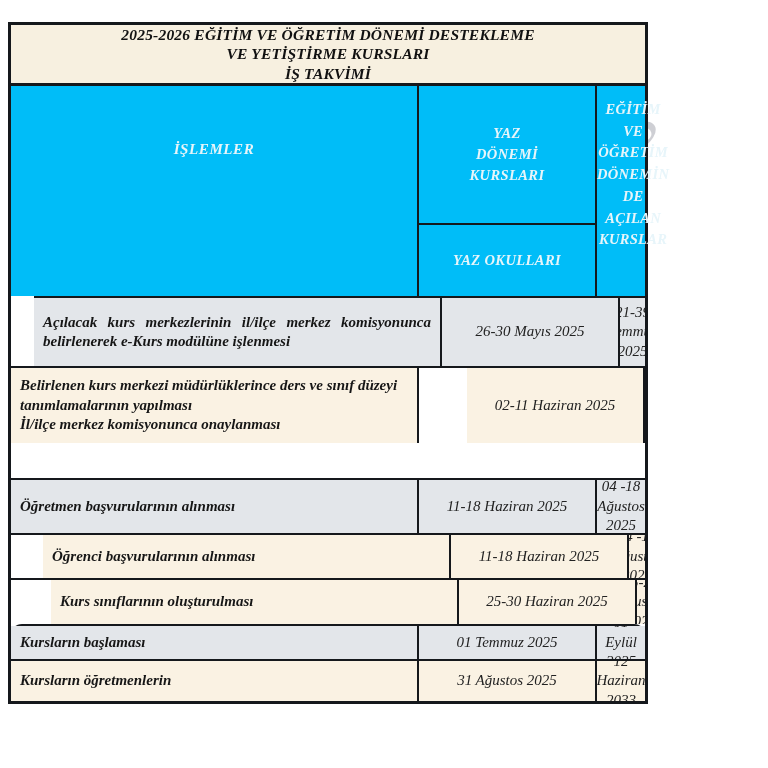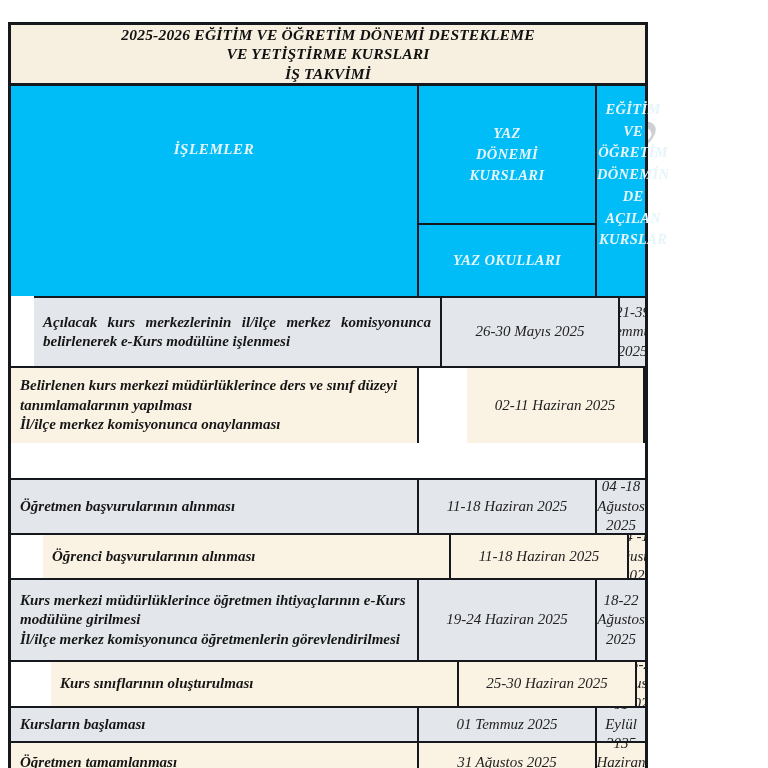--- a/index.html
+++ b/index.html
@@ -145,12 +145,6 @@
     <div class="cell date bg-cream">04 -18 Ağustos 2025</div>
   </div>
 
-  <div class="row r4">
-    <div class="cell task bg-gray">Kurs merkezi müdürlüklerince öğretmen ihtiyaçlarının e-Kurs modülüne girilmesi
-İl/ilçe merkez komisyonunca öğretmenlerin görevlendirilmesi</div>
-    <div class="cell date summer-date bg-gray">19-24 Haziran 2025</div>
-    <div class="cell date bg-gray">18-22 Ağustos 2025</div>
-  </div>
 
   <div class="row r5">
     <div class="cell task bg-cream">Kurs sınıflarının oluşturulması</div>

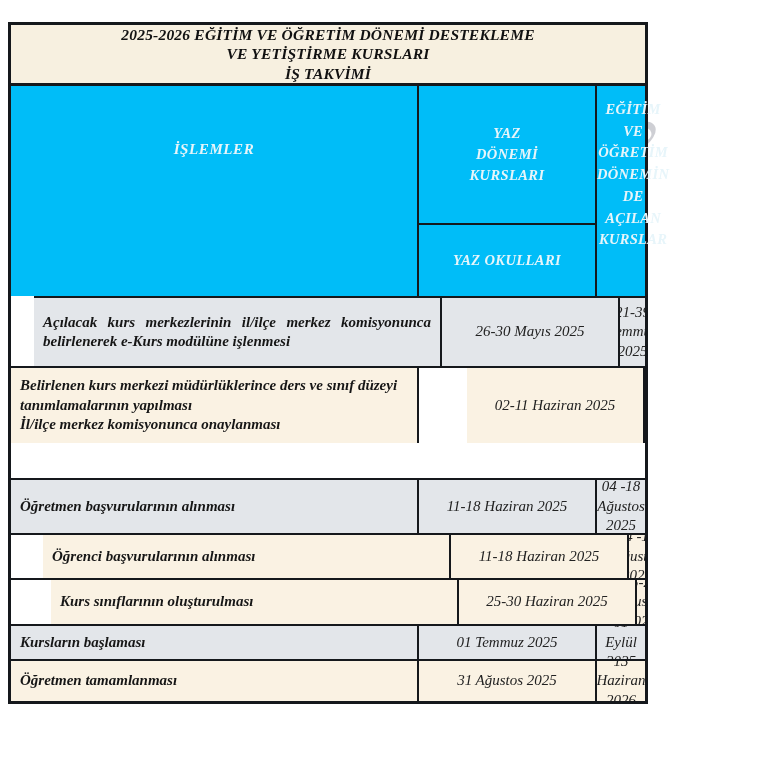--- a/index.html
+++ b/index.html
@@ -82,7 +82,7 @@
   }
   .row .summer-date{border-right:2px solid var(--border-dark);}
   .r0{height:70px;margin-left:23px;}.r1{height:77px;gap:48px;}.r2{height:55px;margin-top:35px;}.r3{height:45px;padding-left:32px;}
-  .r4{height:82px;}.r5{height:46px;padding-left:40px;}.r6{height:35px;}.r7{height:42px;}
+  .r4{height:82px;}.r5{height:46px;padding-left:40px;}.r6{height:35px;border-radius:11px;}.r7{height:42px;}
   .bg-gray{background:var(--row-gray);}
   .bg-cream{background:var(--row-cream);}
   

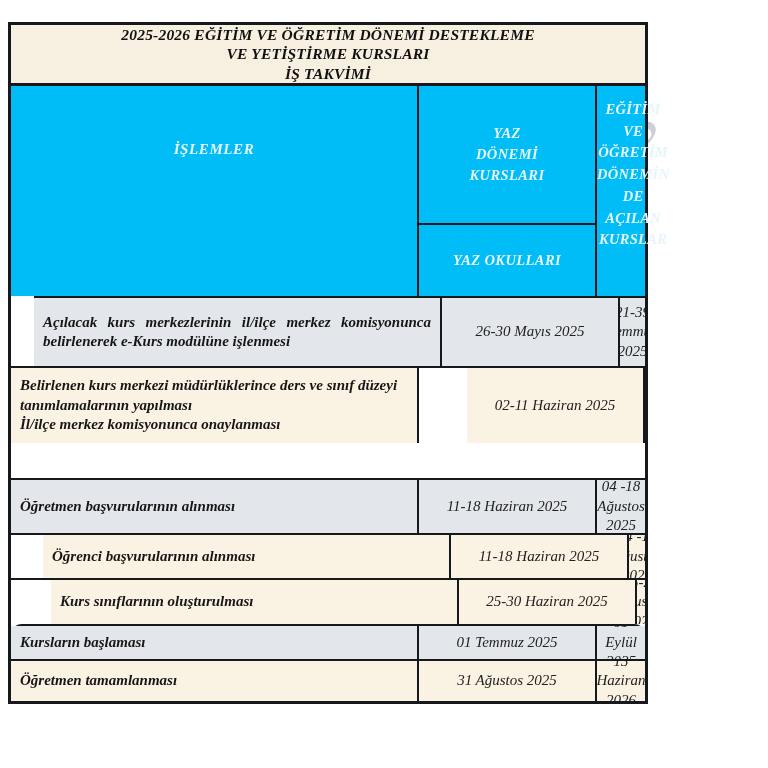--- a/index.html
+++ b/index.html
@@ -161,7 +161,7 @@
   <div class="row r7">
     <div class="cell task bg-cream">Öğretmen tamamlanması</div>
     <div class="cell date summer-date bg-cream">31 Ağustos 2025</div>
-    <div class="cell date bg-cream">13 Haziran 2026</div>
+    <div class="cell date bg-cream">12 Haziran 2033</div>
   </div>
 
 </div>

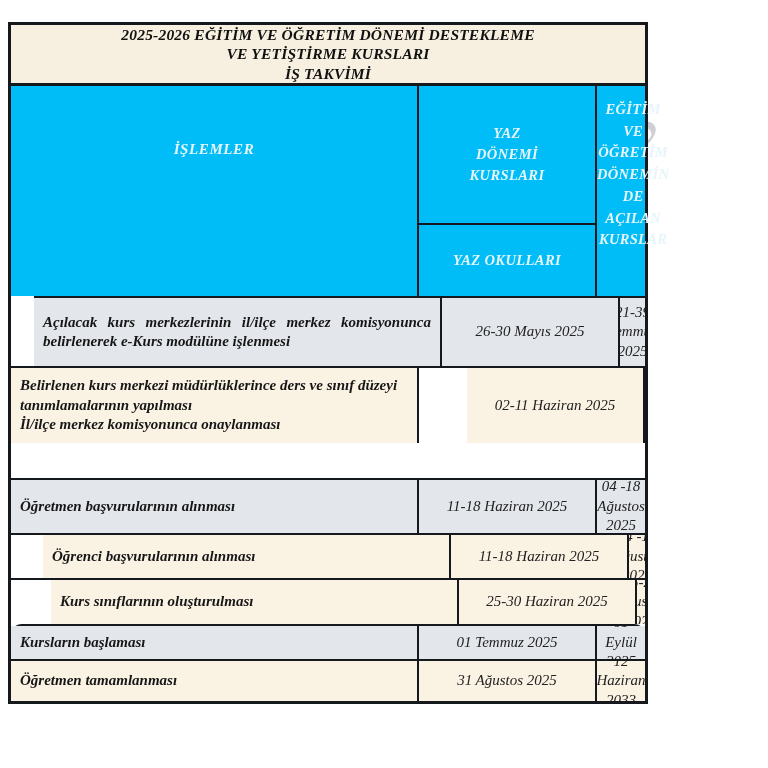--- a/index.html
+++ b/index.html
@@ -159,7 +159,7 @@
   </div>
 
   <div class="row r7">
-    <div class="cell task bg-cream">Öğretmen tamamlanması</div>
+    <div class="cell task bg-cream">Kursların öğretmenlerin</div>
     <div class="cell date summer-date bg-cream">31 Ağustos 2025</div>
     <div class="cell date bg-cream">12 Haziran 2033</div>
   </div>

